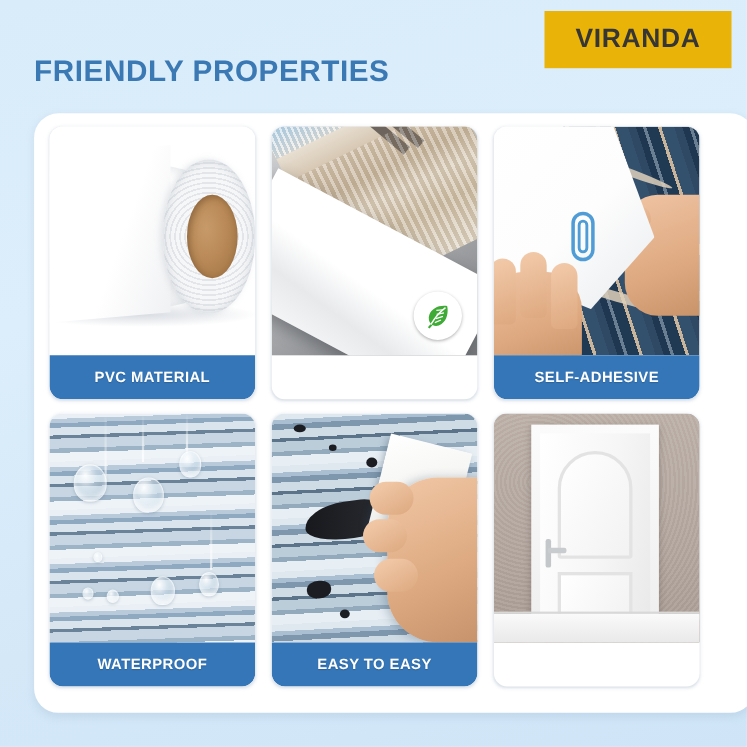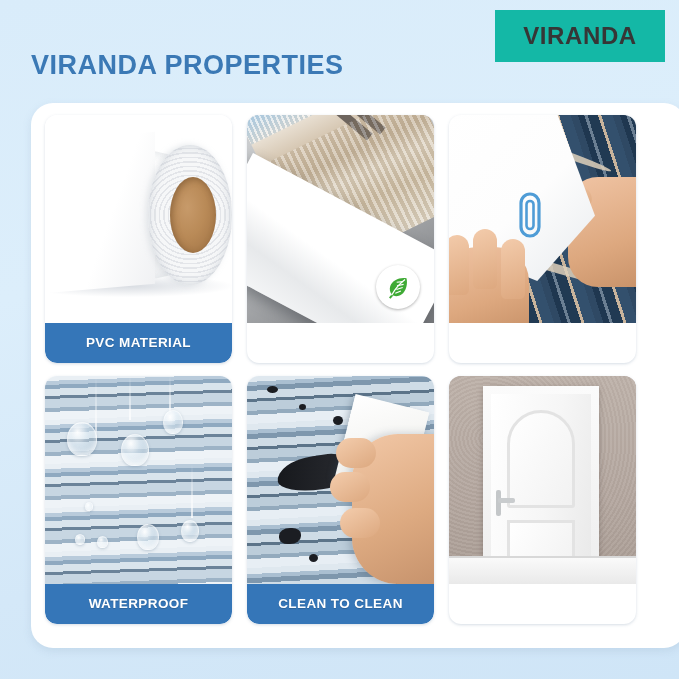--- a/index.html
+++ b/index.html
@@ -41,7 +41,7 @@
     top: 10px;
     width: 170px;
     height: 52px;
-    background: #14b8a6;
+    background: #eab308;
     display: flex;
     align-items: center;
     justify-content: center;

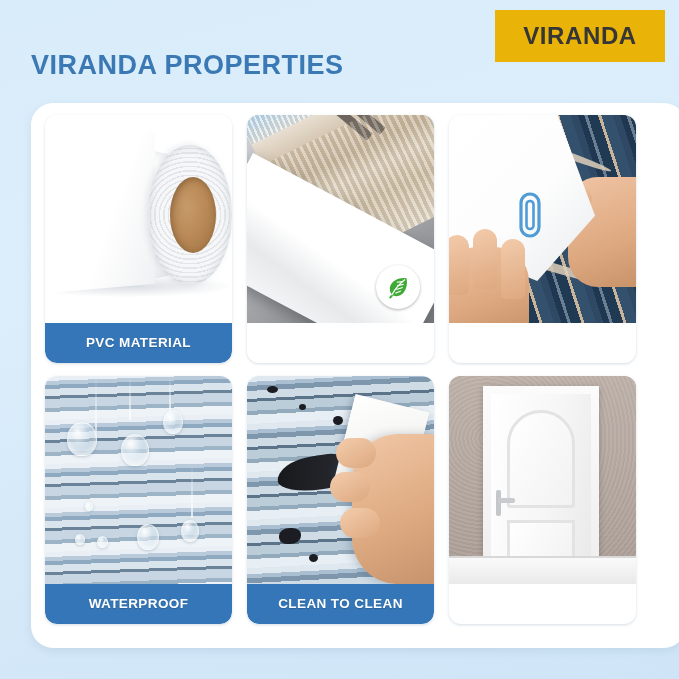--- a/index.html
+++ b/index.html
@@ -423,7 +423,7 @@
 <body>
 
 <div class="header">
-  <div class="page-title">VIRANDA PROPERTIES</div>
+  <div class="page-title">FRIENDLY PROPERTIES</div>
 
   <div class="logo-box">
     <span class="logo-text">VIRANDA</span>

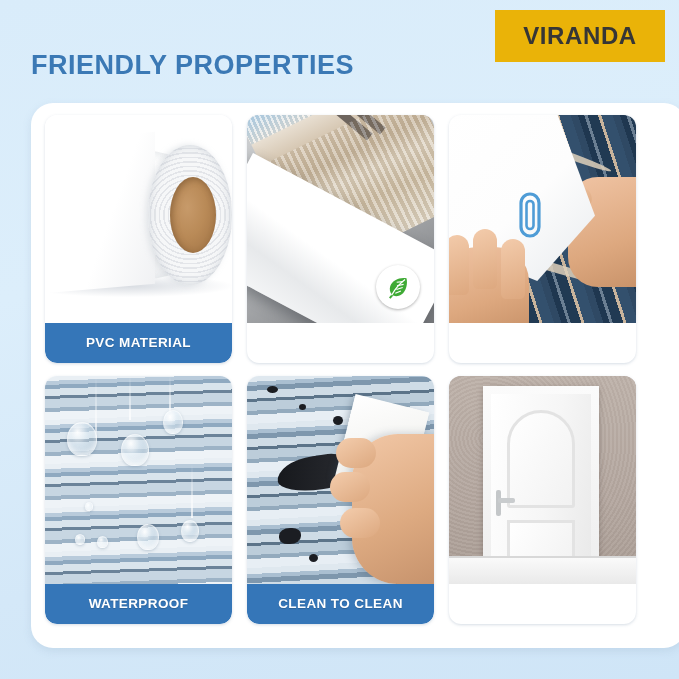--- a/index.html
+++ b/index.html
@@ -485,6 +485,7 @@
           <div class="finger f3"></div>
         </div>
       </div>
+      <div class="card-label">SELF-ADHESIVE</div>
     </div>
 
     <div class="card">

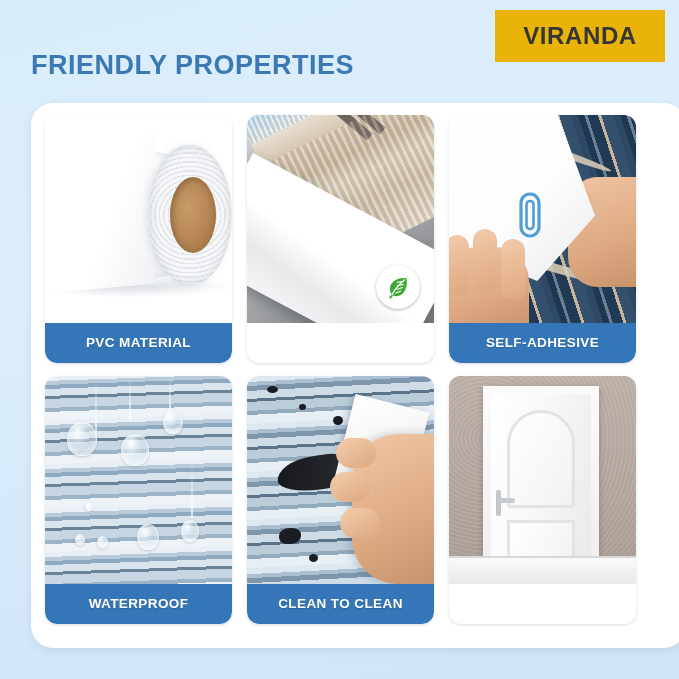--- a/index.html
+++ b/index.html
@@ -521,7 +521,7 @@
           <div class="knuckle k3"></div>
         </div>
       </div>
-      <div class="card-label">CLEAN TO CLEAN</div>
+      <div class="card-label">EASY TO EASY</div>
     </div>
 
     <div class="card">

